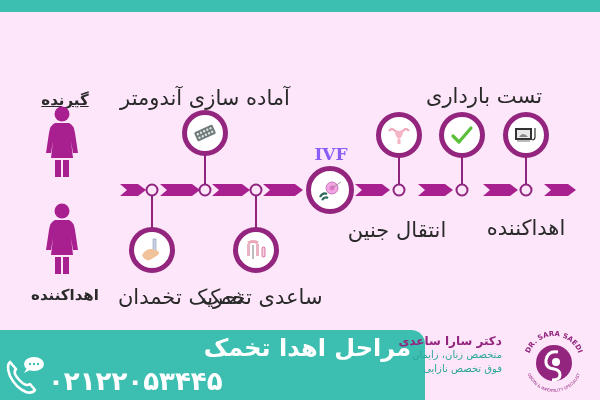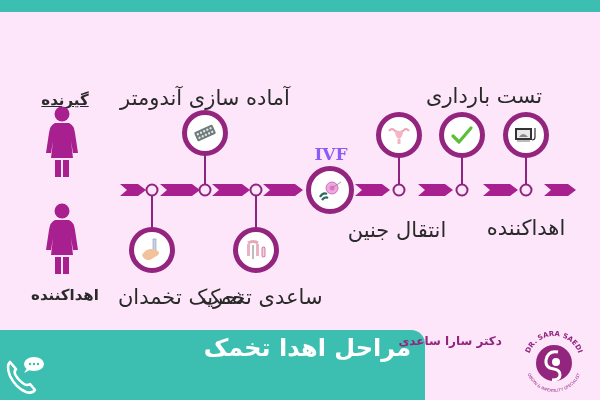--- a/index.html
+++ b/index.html
@@ -157,6 +157,7 @@
 
 <div class="brand">
   <div class="brand-name">دکتر سارا ساعدی</div>
+  <div class="brand-sub">متخصص زنان، زایمان</div>
 </div>
 <svg class="logo" viewBox="0 0 72 72">
   <defs>

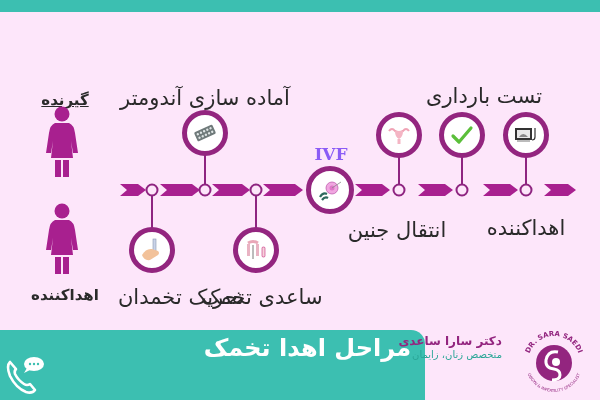--- a/index.html
+++ b/index.html
@@ -145,6 +145,7 @@
 
 <div class="banner">
   <div class="banner-title">مراحل اهدا تخمک</div>
+  <div class="banner-phone">۰۲۱۲۲۰۵۳۴۴۵</div>
 </div>
 <svg class="phone-icon" width="42" height="42" viewBox="0 0 42 42">
   <path d="M6 8 q-4 4 0 14 q6 12 16 16 q6 2 9-2 l-5-6 q-3 2-6 0 q-6-4-9-10 q-1-3 1-5 l-6-7z" fill="none" stroke="#fff" stroke-width="2.6" stroke-linejoin="round"></path>

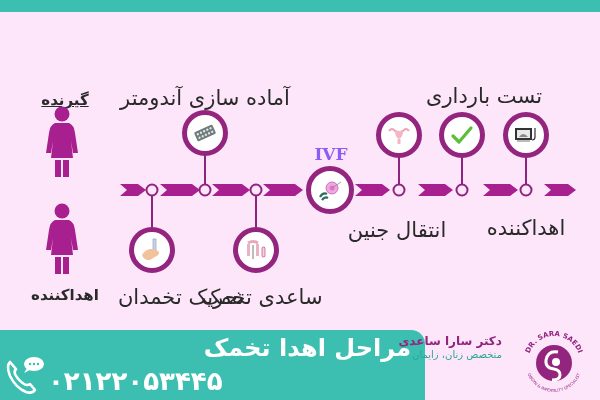--- a/index.html
+++ b/index.html
@@ -159,6 +159,7 @@
 <div class="brand">
   <div class="brand-name">دکتر سارا ساعدی</div>
   <div class="brand-sub">متخصص زنان، زایمان</div>
+  <div class="brand-sub">فوق تخصص نازایی</div>
 </div>
 <svg class="logo" viewBox="0 0 72 72">
   <defs>

